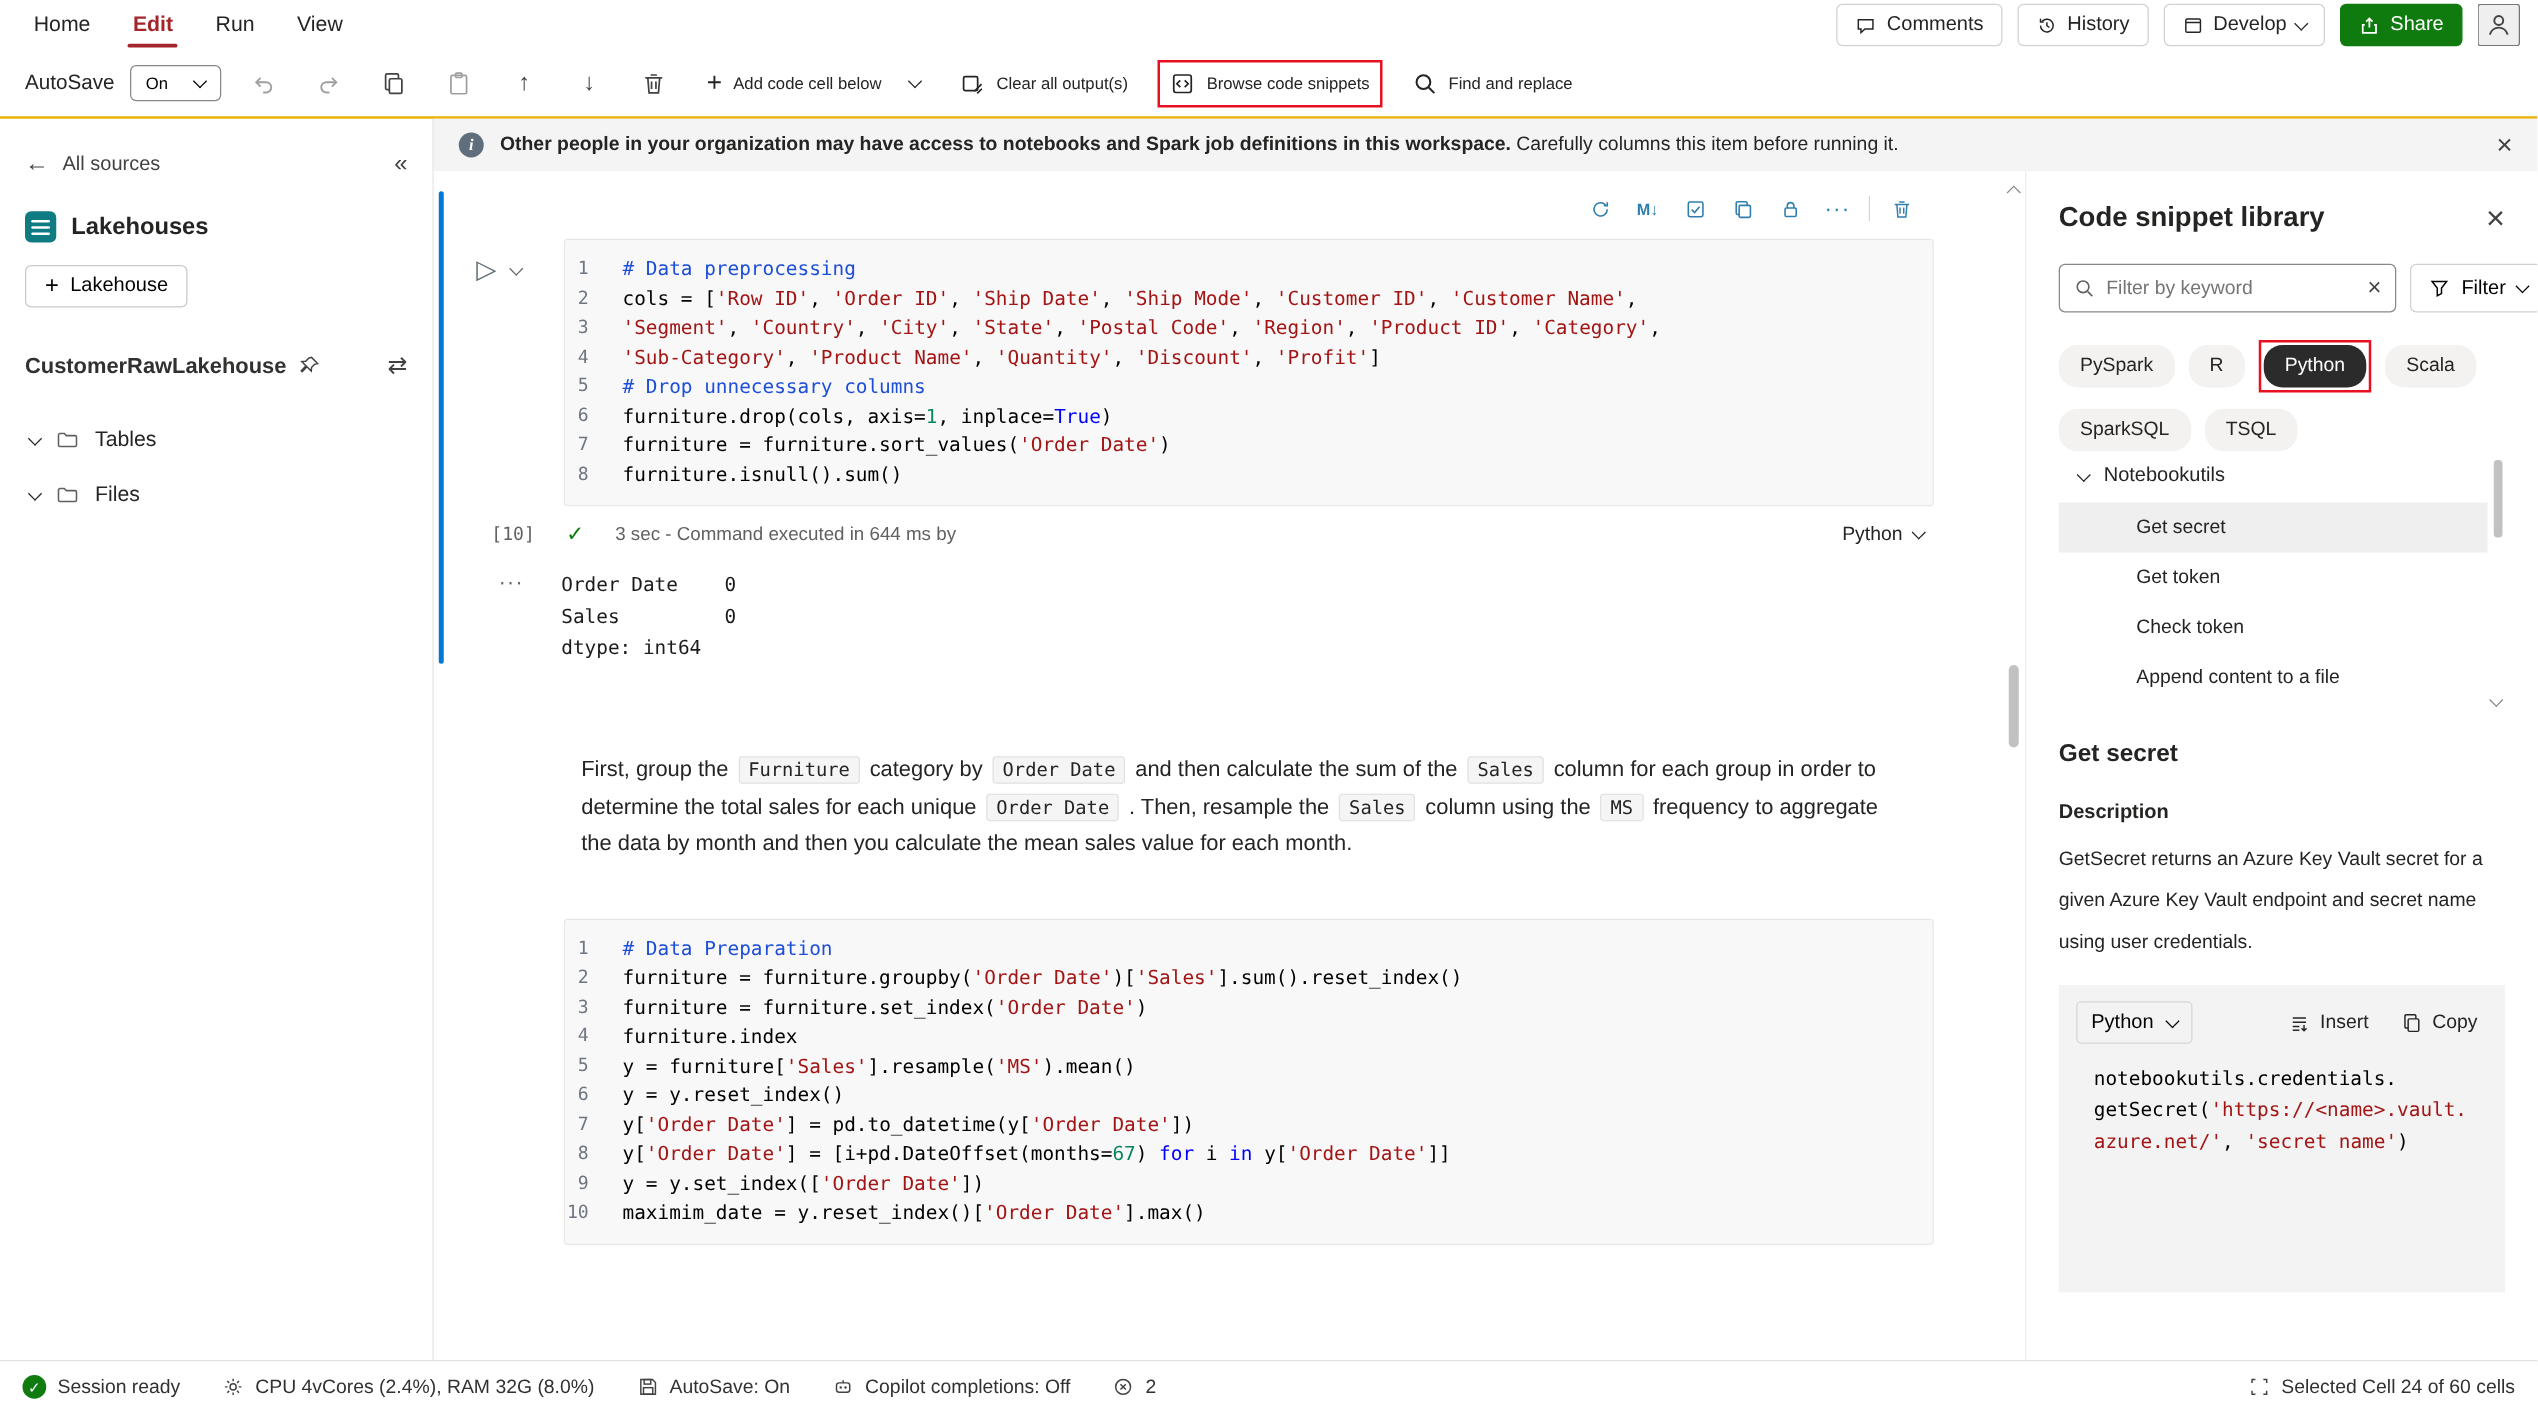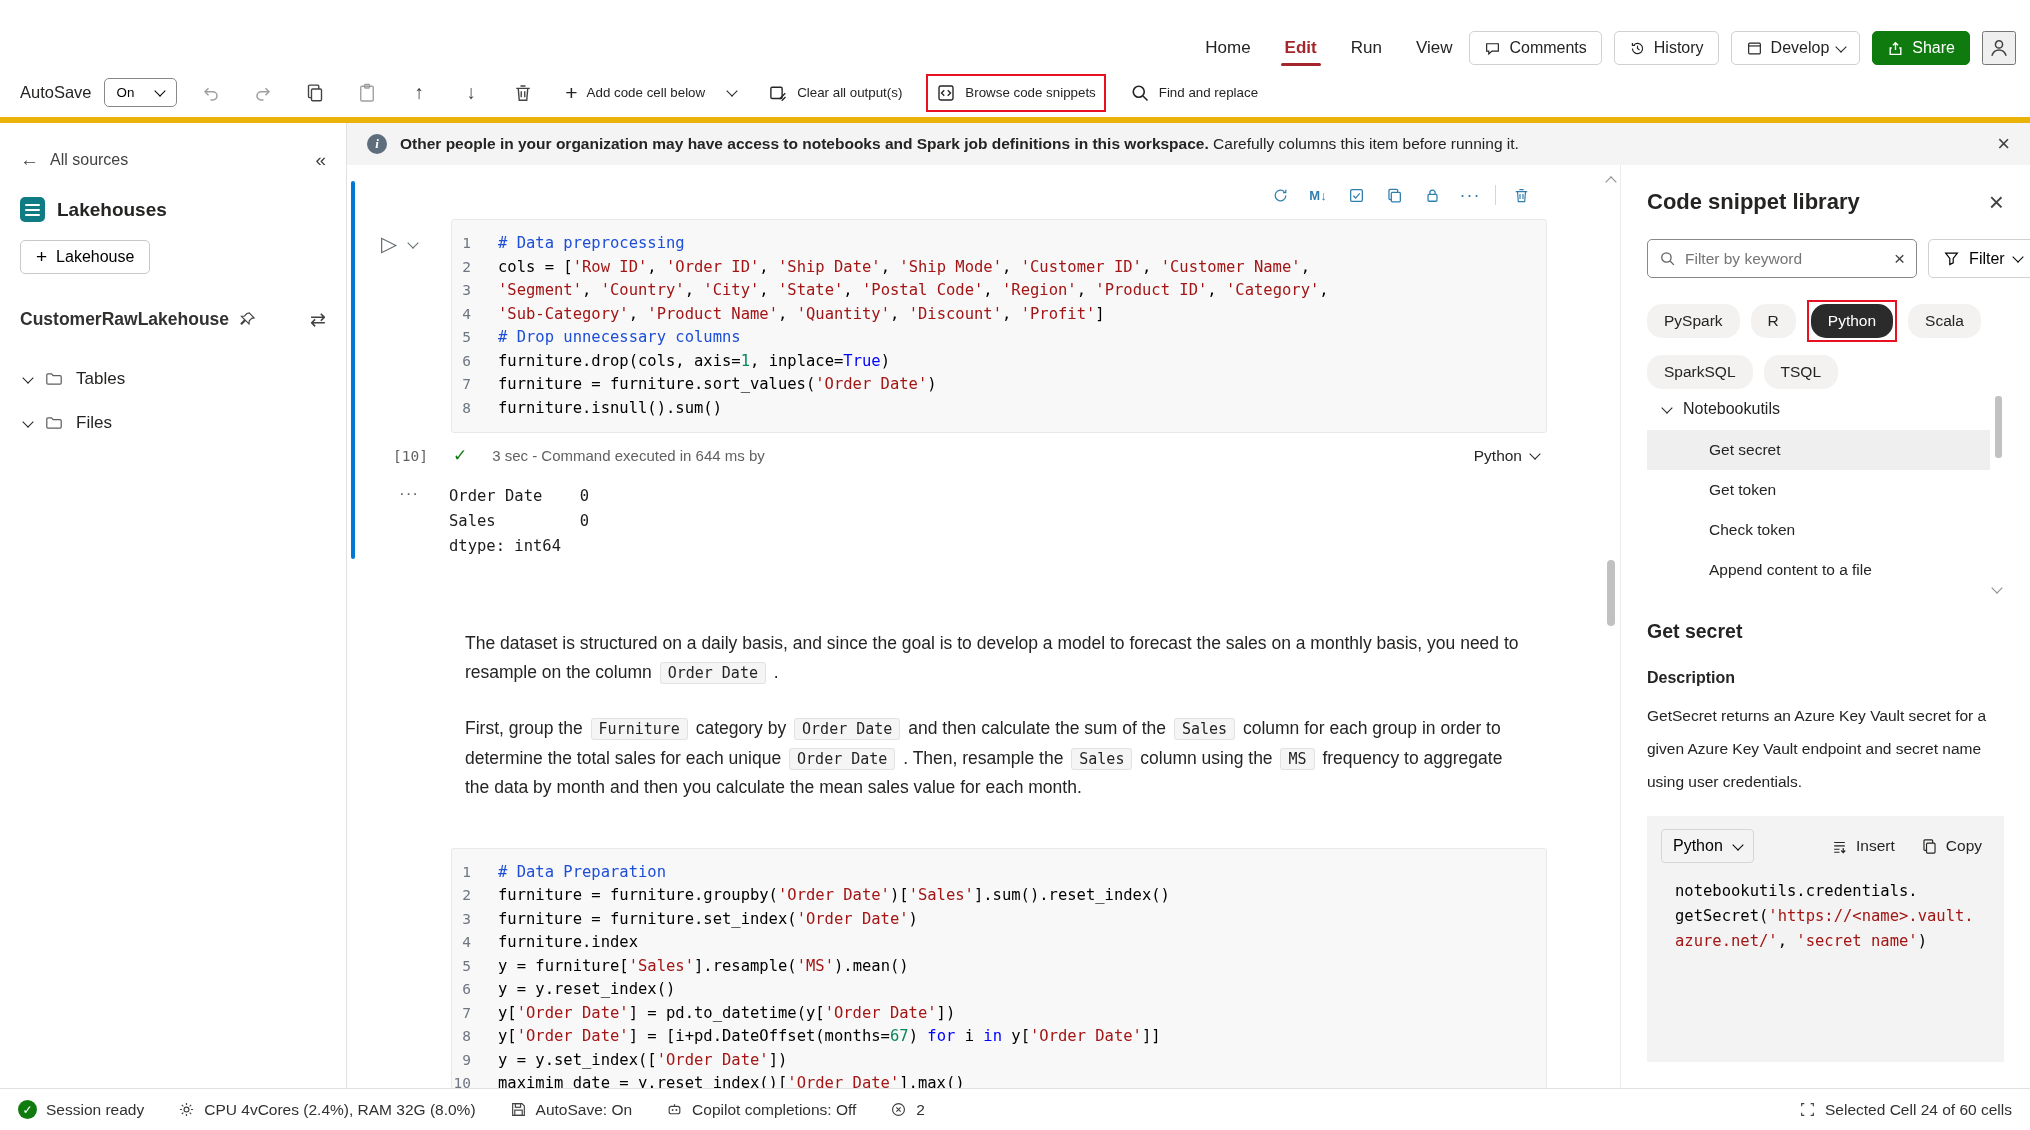--- a/index.html
+++ b/index.html
@@ -12,7 +12,7 @@
   .chev.up { transform: rotate(-135deg); margin-top: 3px; }
 
   
-  .menubar { height: 40px; display: flex; align-items: center; justify-content: flex-end; padding: 0 14px 0 10px; margin-top: 28px; }
+  .menubar { height: 40px; display: flex; align-items: center; justify-content: space-between; padding: 0 14px 0 10px; }
   .menu-tabs { display: flex; }
   .menu-tab { padding: 9px 17px; font-size: 17px; position: relative; cursor: pointer; }
   .menu-tab.active { color: var(--active_tab_red); font-weight: 700; }

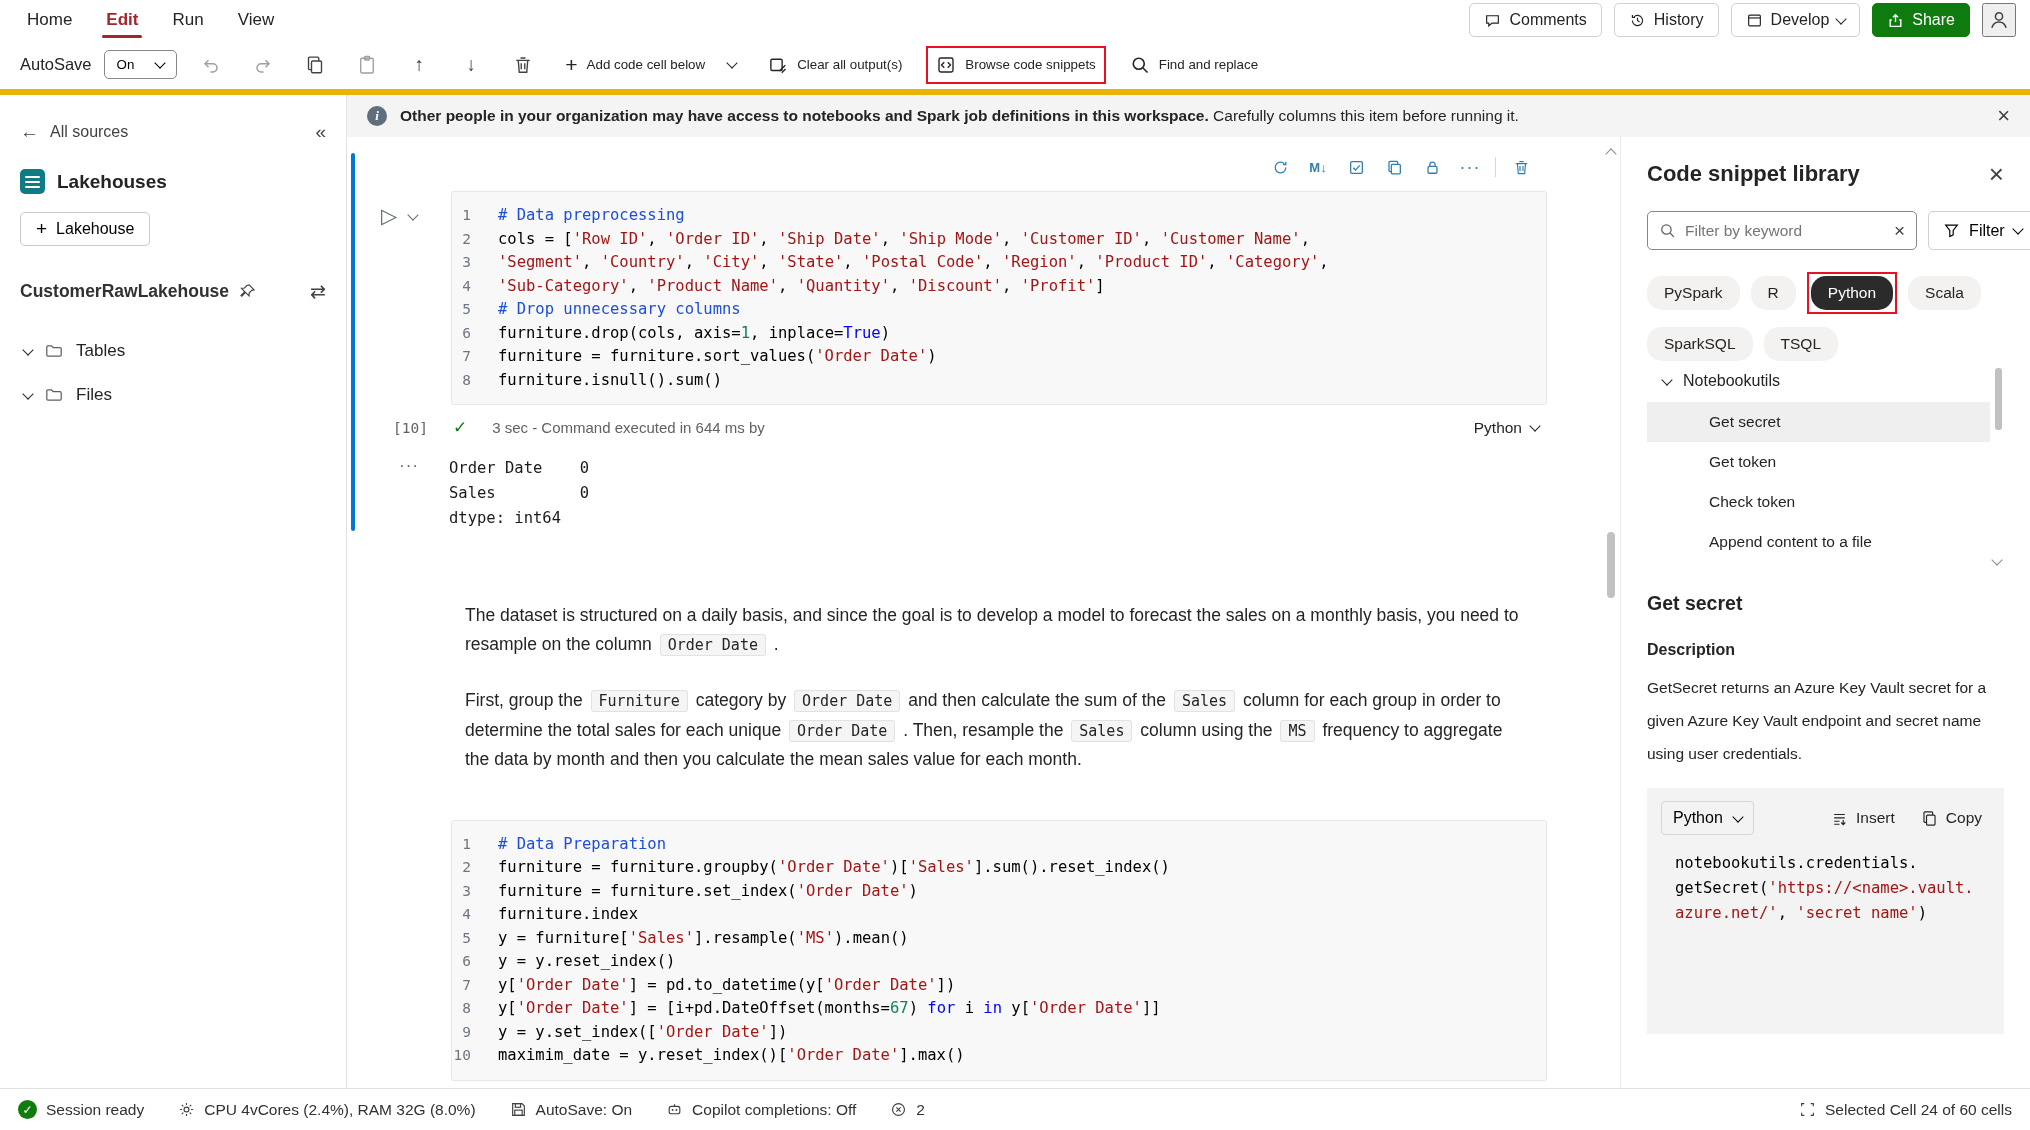--- a/index.html
+++ b/index.html
@@ -24,7 +24,7 @@
   .person-btn { display:flex; align-items:center; padding: 4px; color:#424242; }
 
   
-  .toolbar { height: 55px; border-bottom: 6px solid #eab308; display: flex; align-items: center; padding: 0 20px; gap: 16px; font-size: 16.5px; }
+  .toolbar { height: 55px; border-bottom: 2px solid #eab308; display: flex; align-items: center; padding: 0 20px; gap: 16px; font-size: 16.5px; }
   .autosave { display: flex; align-items: center; gap: 12px; }
   .select-box { border: 1px solid #8a8886; border-radius: 5px; padding: 6px 12px; display: flex; align-items: center; gap: 22px; background:#fff; }
   .tbtn { width: 36px; height: 36px; display: flex; align-items: center; justify-content: center; color: #424242; font-size: 19px; }

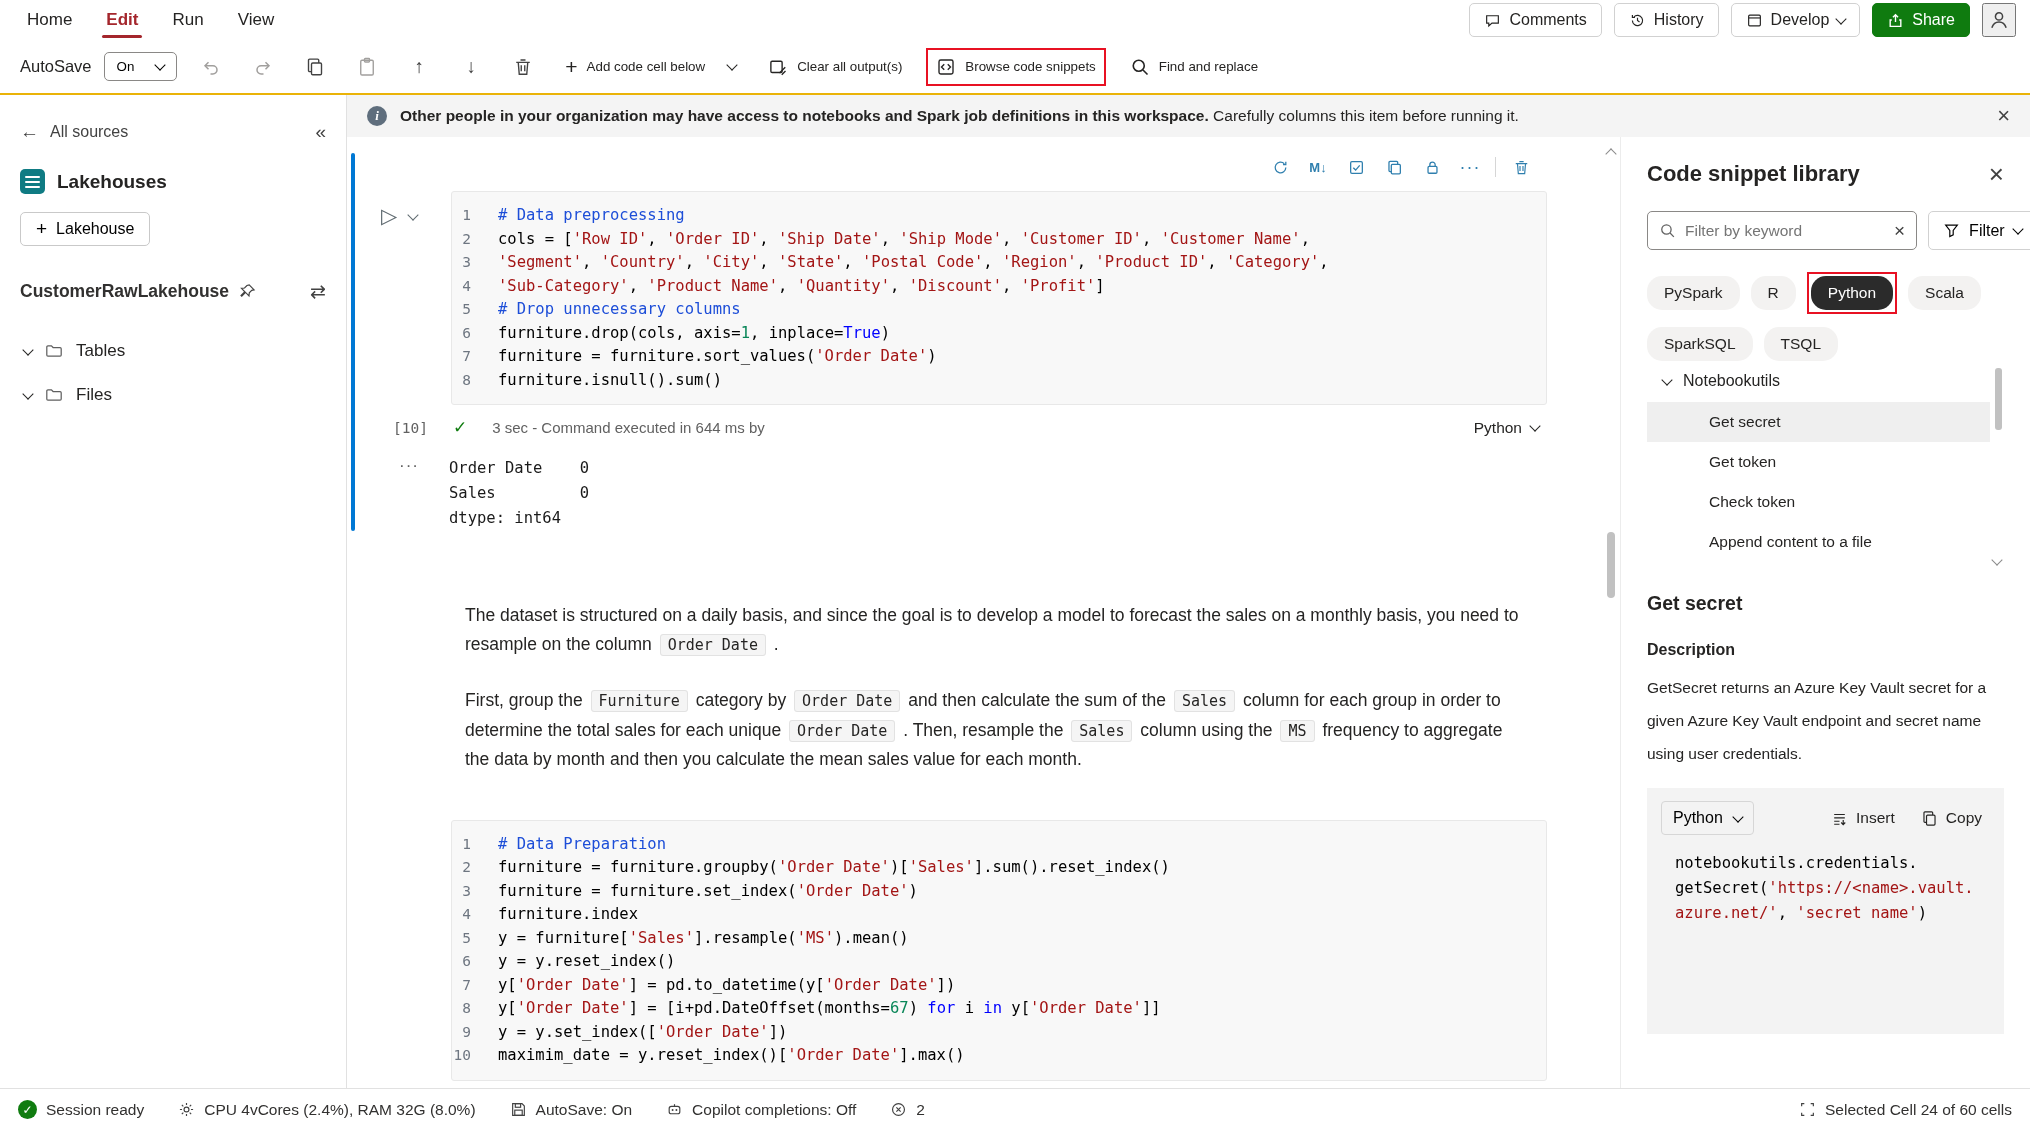--- a/index.html
+++ b/index.html
@@ -409,7 +409,6 @@
           </div>
 
           <div class="markdown">
-              <p class="md-p">The dataset is structured on a daily basis, and since the goal is to develop a model to forecast the sales on a monthly basis, you need to resample on the column <code class="md-code">Order Date</code> .</p>
               <p class="md-p">First, group the <code class="md-code">Furniture</code> category by <code class="md-code">Order Date</code> and then calculate the sum of the <code class="md-code">Sales</code> column for each group in order to determine the total sales for each unique <code class="md-code">Order Date</code> . Then, resample the <code class="md-code">Sales</code> column using the <code class="md-code">MS</code> frequency to aggregate the data by month and then you calculate the mean sales value for each month.</p>
             </div>
 

